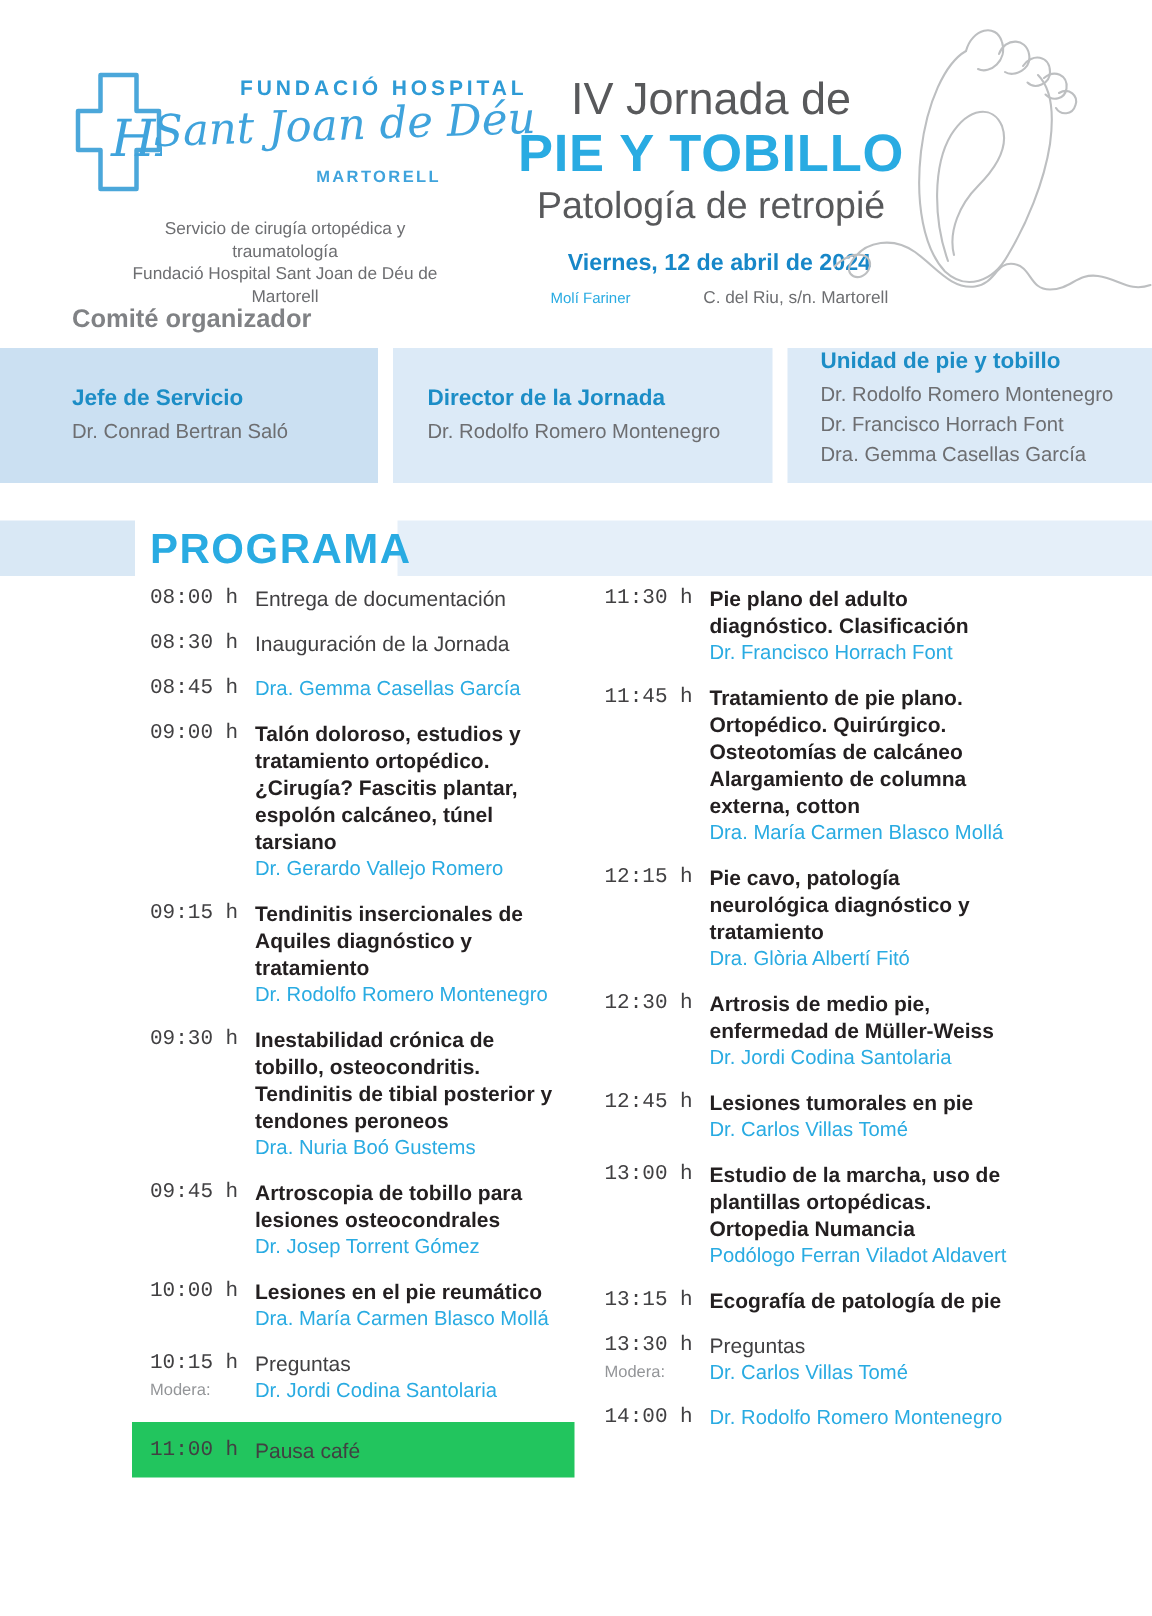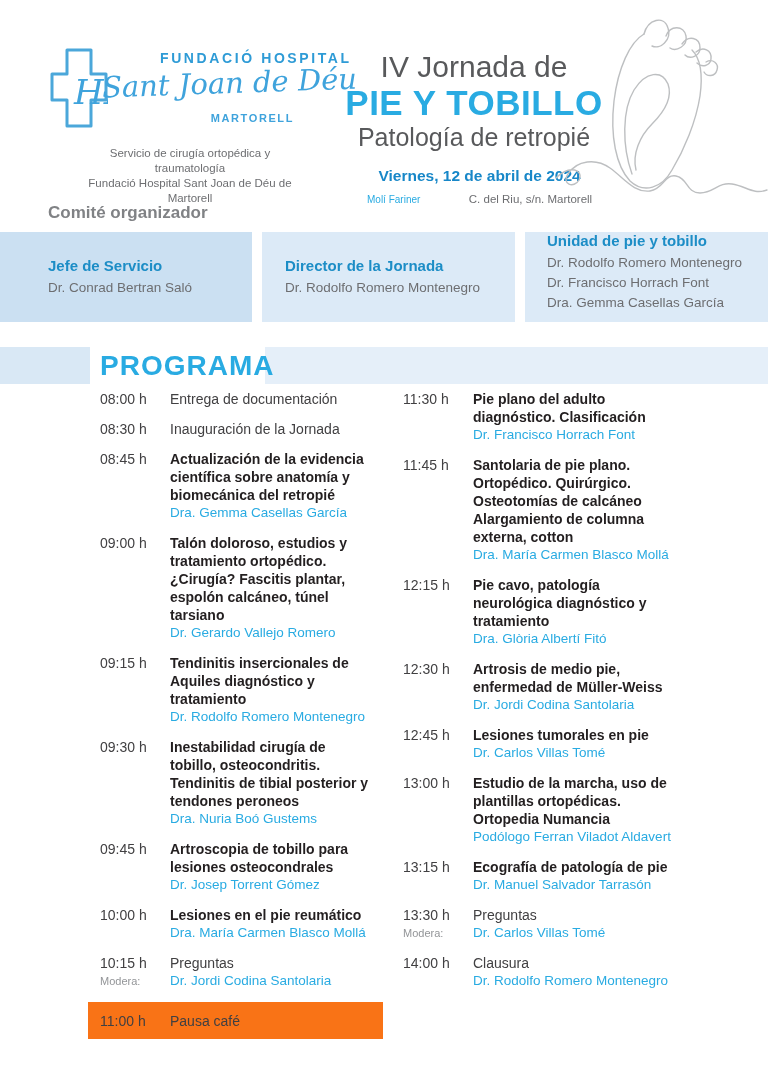--- a/index.html
+++ b/index.html
@@ -78,7 +78,7 @@
   .col-right { left:403px; width:300px; }
   .item { display:flex; margin-bottom:12px; }
   .time-cell { width:70px; flex:none; }
-  .time { font-size:14px; color:#414042; line-height:18px; }
+  .time { font-size:14px; color:#414042; line-height:18px;font-family:Liberation Mono, monospace; }
   .modera { font-size:11px; color:#939598; line-height:18px; }
   .content-cell { flex:1; }
   .p-title { font-size:14px; color:#414042; line-height:18px; white-space:pre-line; }

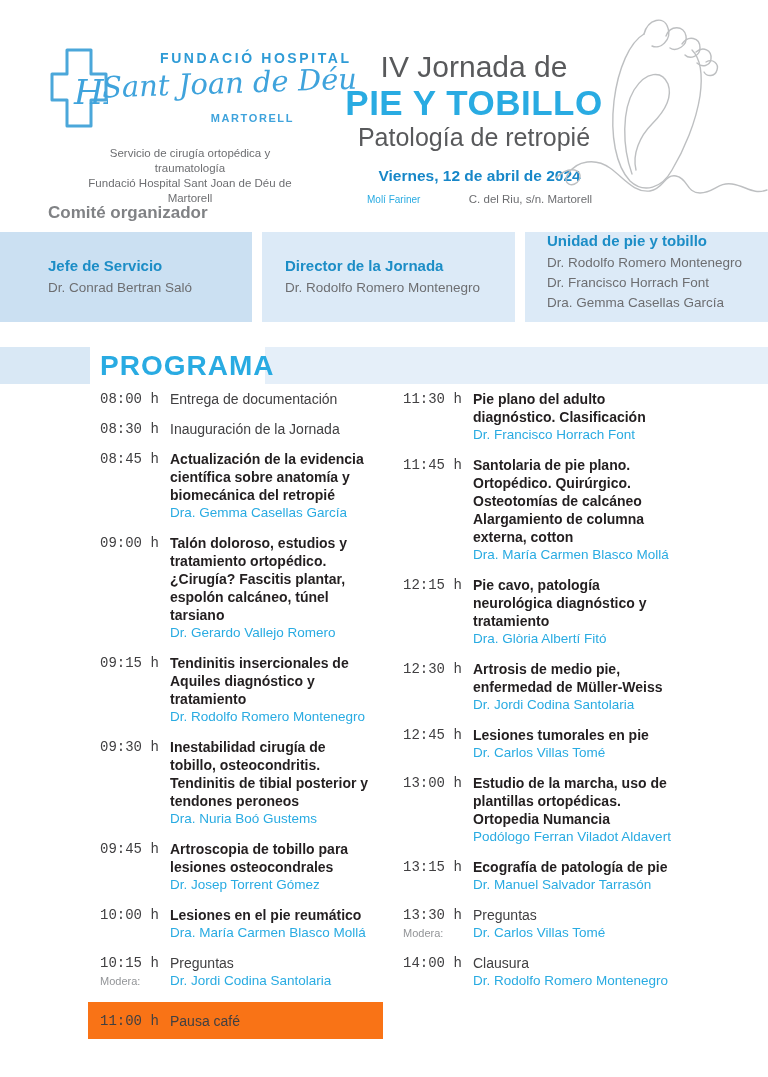--- a/index.html
+++ b/index.html
@@ -199,9 +199,6 @@
 
     </div>
     <div class="content-cell">
-      <div class="p-title bold">Actualización de la evidencia
-científica sobre anatomía y
-biomecánica del retropié</div>
       <div class="speaker">Dra. Gemma Casellas García</div>
     </div>
   </div>

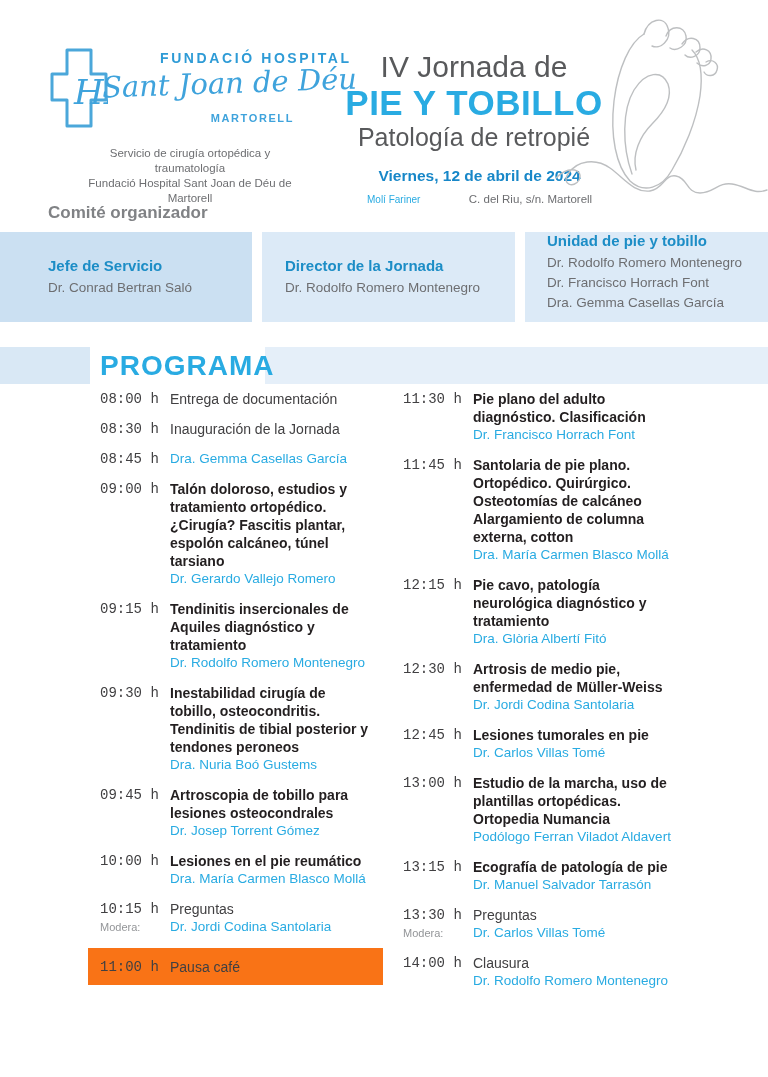--- a/index.html
+++ b/index.html
@@ -309,7 +309,7 @@
 
     </div>
     <div class="content-cell">
-      <div class="p-title bold">Santolaria de pie plano.
+      <div class="p-title bold">Tratamiento de pie plano.
 Ortopédico. Quirúrgico.
 Osteotomías de calcáneo
 Alargamiento de columna

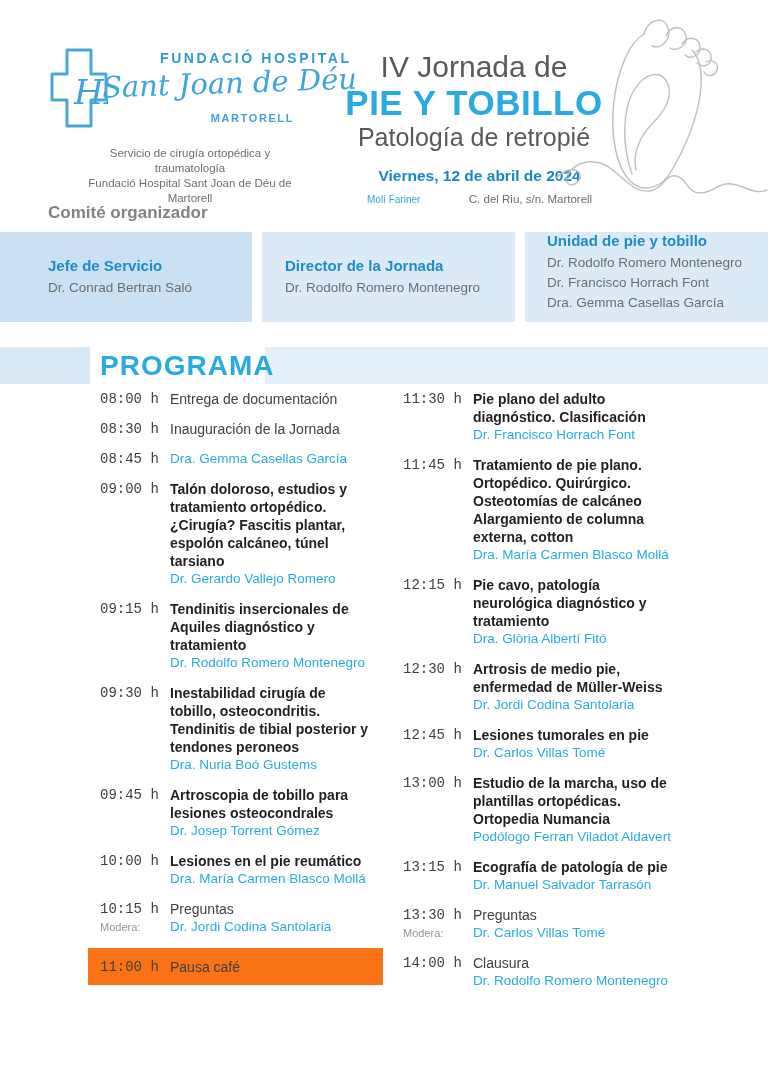--- a/index.html
+++ b/index.html
@@ -237,7 +237,7 @@
 
     </div>
     <div class="content-cell">
-      <div class="p-title bold">Inestabilidad cirugía de
+      <div class="p-title bold">Inestabilidad crónica de
 tobillo, osteocondritis.
 Tendinitis de tibial posterior y
 tendones peroneos</div>

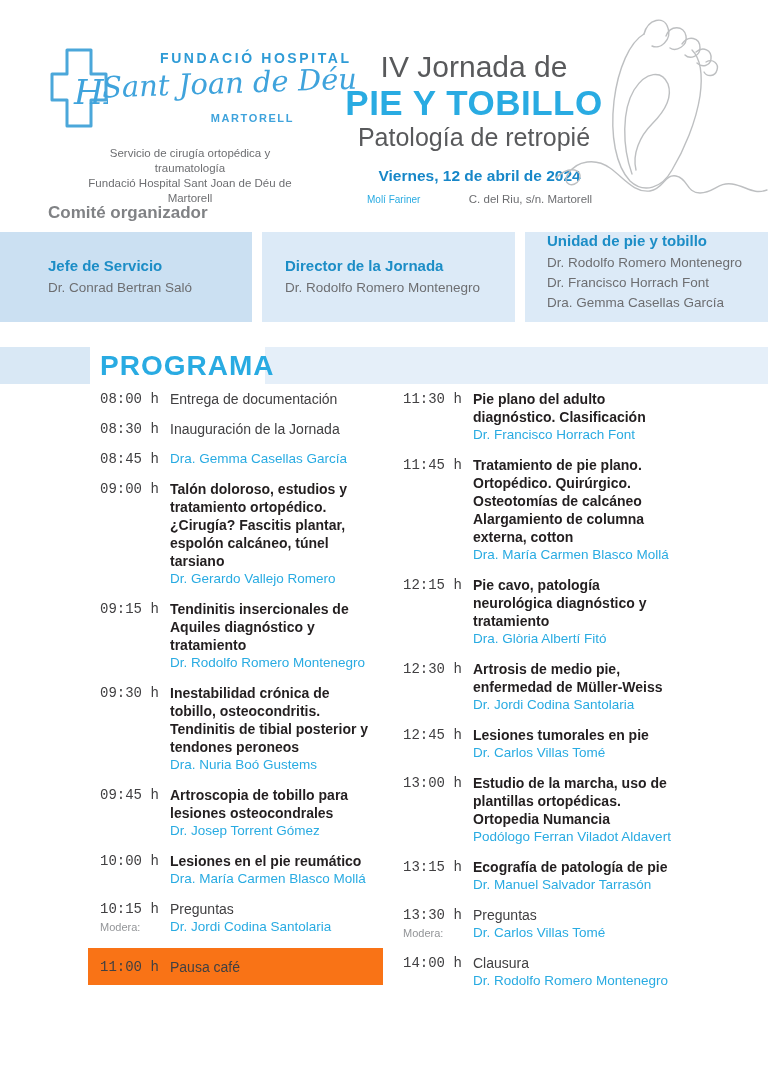--- a/index.html
+++ b/index.html
@@ -374,7 +374,6 @@
     </div>
     <div class="content-cell">
       <div class="p-title bold">Ecografía de patología de pie</div>
-      <div class="speaker">Dr. Manuel Salvador Tarrasón</div>
     </div>
   </div>
 

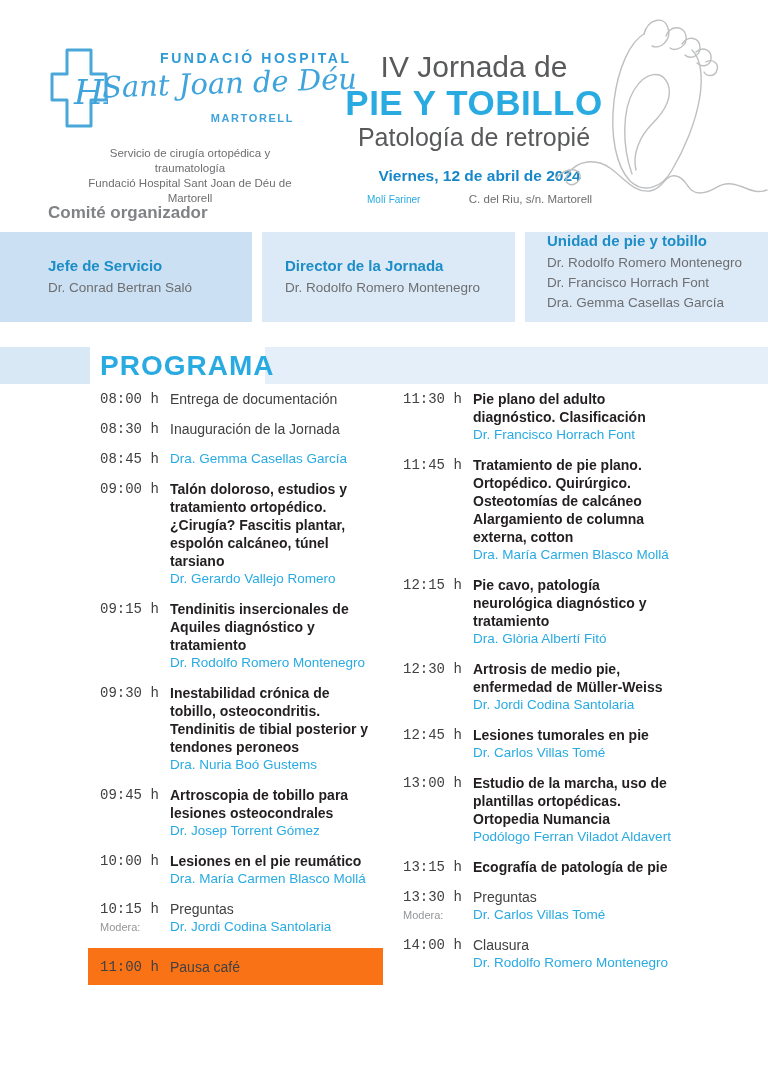--- a/index.html
+++ b/index.html
@@ -394,7 +394,6 @@
 
     </div>
     <div class="content-cell">
-      <div class="p-title">Clausura</div>
       <div class="speaker">Dr. Rodolfo Romero Montenegro</div>
     </div>
   </div>

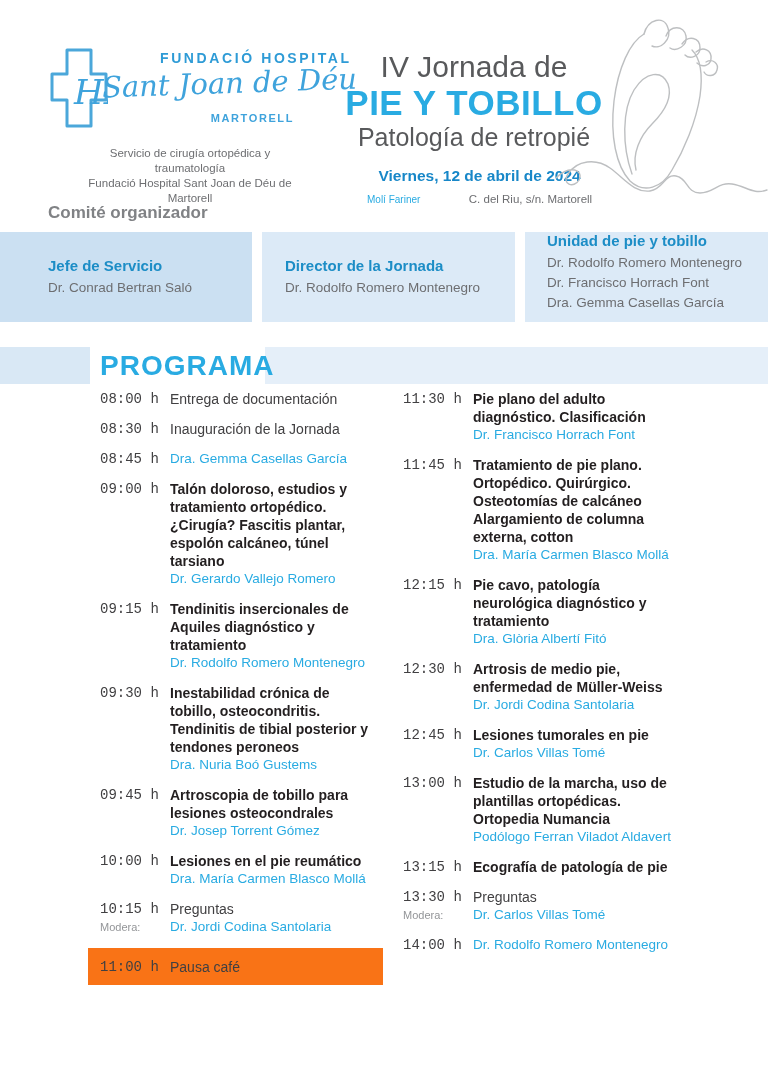--- a/index.html
+++ b/index.html
@@ -85,7 +85,7 @@
   .p-title.bold { font-weight:bold; color:#231f20; }
   .speaker { font-size:13.5px; color:#29abe2; line-height:18px; }
   .item.highlight {
-    background:#f97316; margin-left:-12px; padding:10px 0 9px 12px;
+    background:#22c55e; margin-left:-12px; padding:10px 0 9px 12px;
     width:295px; margin-top:3px;
   }
 </style>

